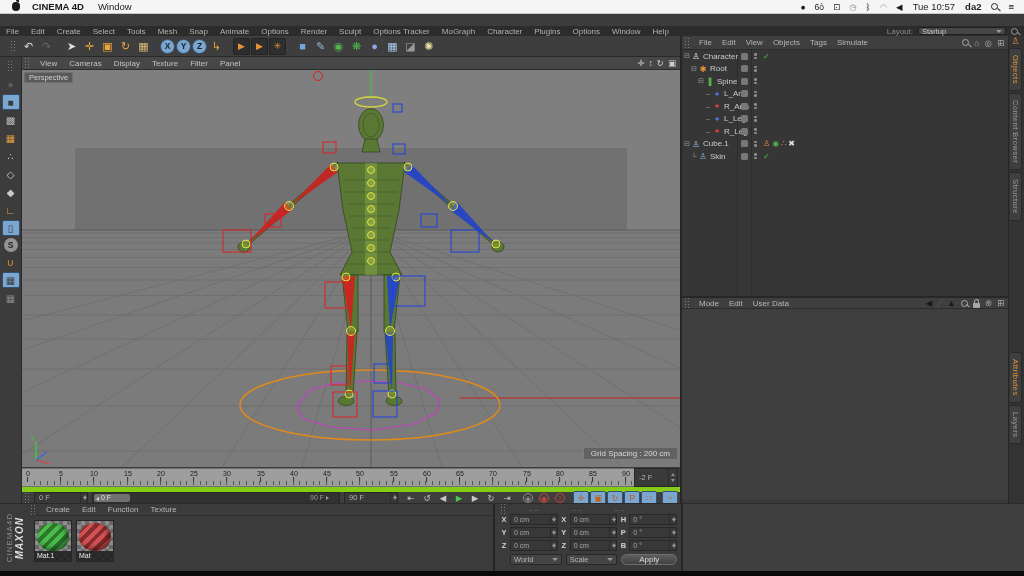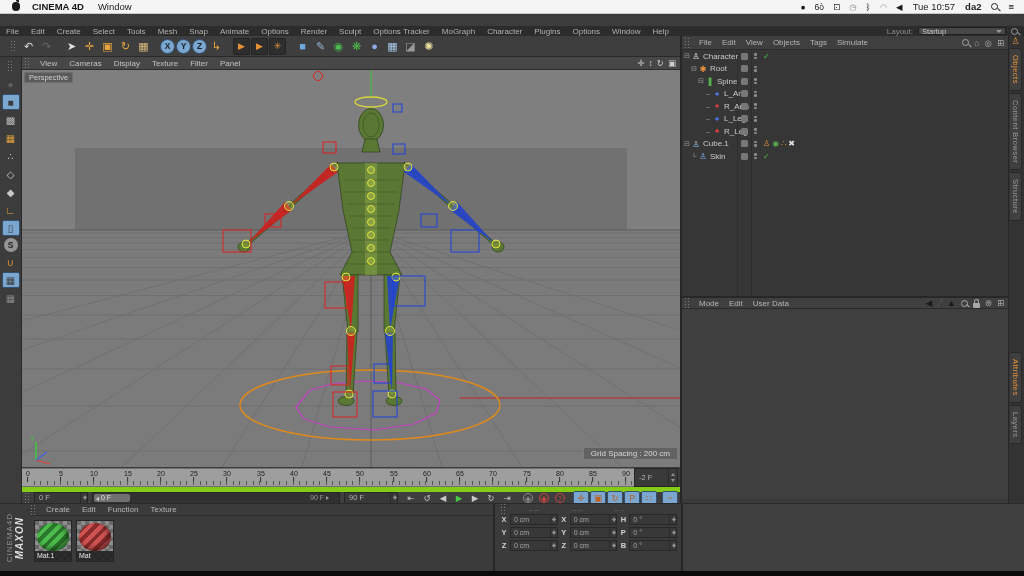--- a/index.html
+++ b/index.html
@@ -980,6 +980,17 @@
             </span>
   </div>
 </div>
+      <div class="cbot">
+        <span class="csel">
+          <span>World</span>
+            <span class="dn-arrow"></span>
+        </span>
+        <span class="csel">
+          <span>Scale</span>
+            <span class="dn-arrow"></span>
+        </span>
+        <span class="applybtn">Apply</span>
+      </div>
     </div>
     <div class="bempty"></div>
   </div>

